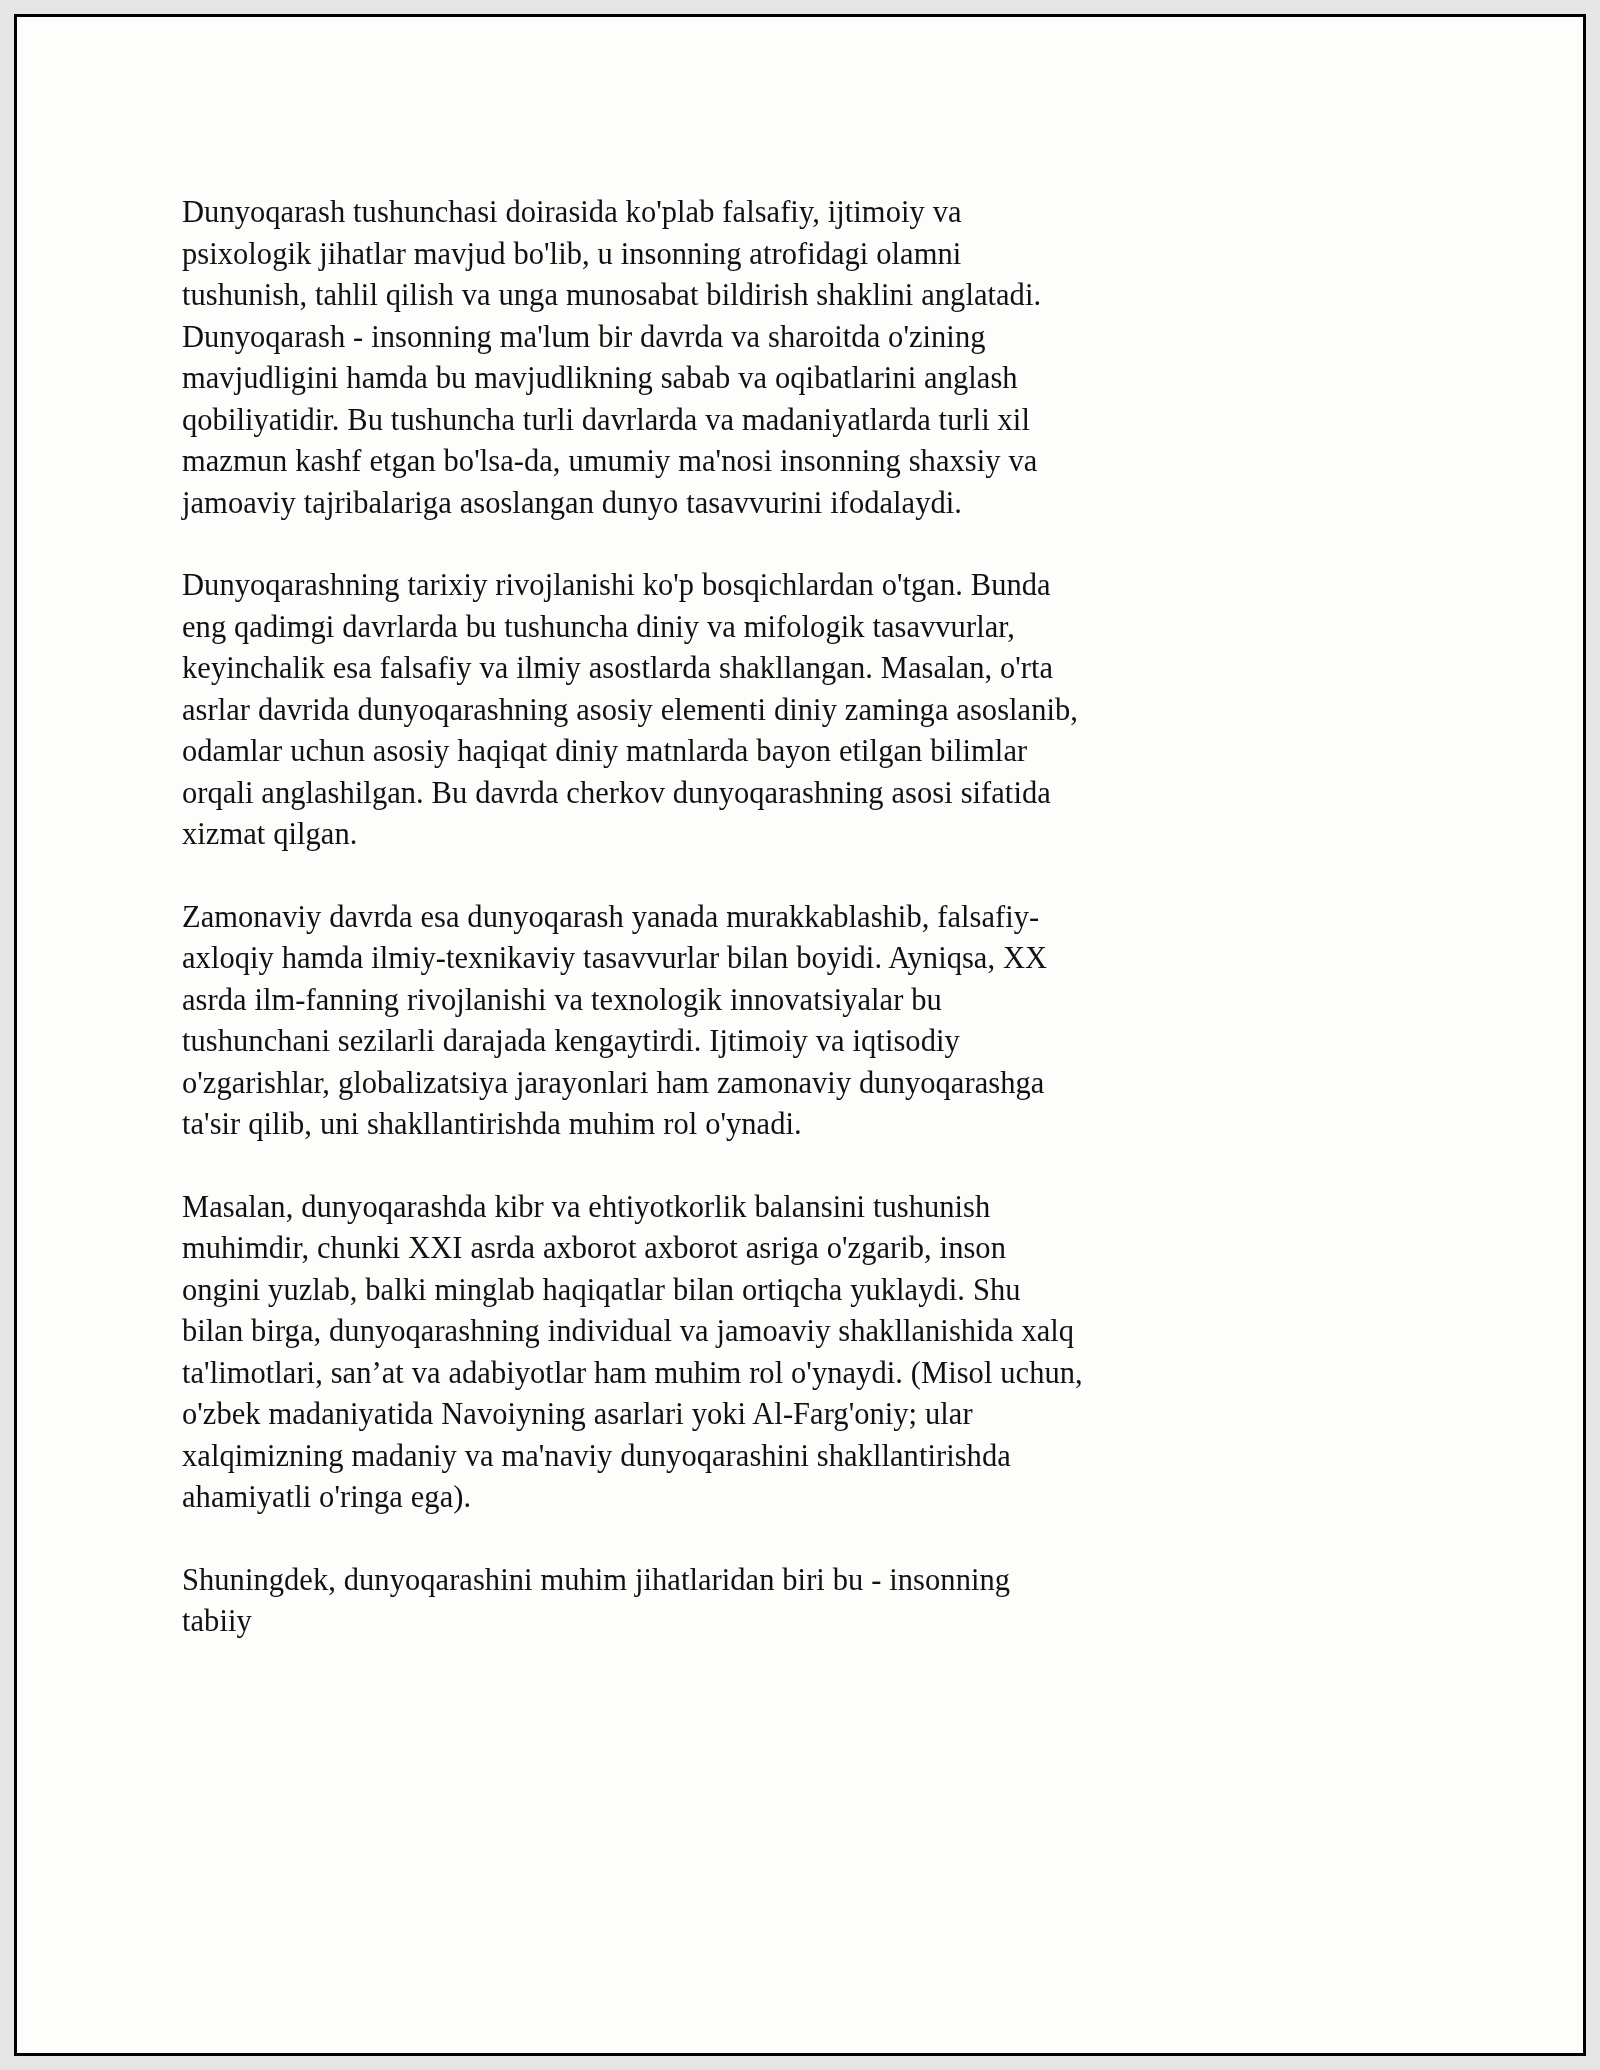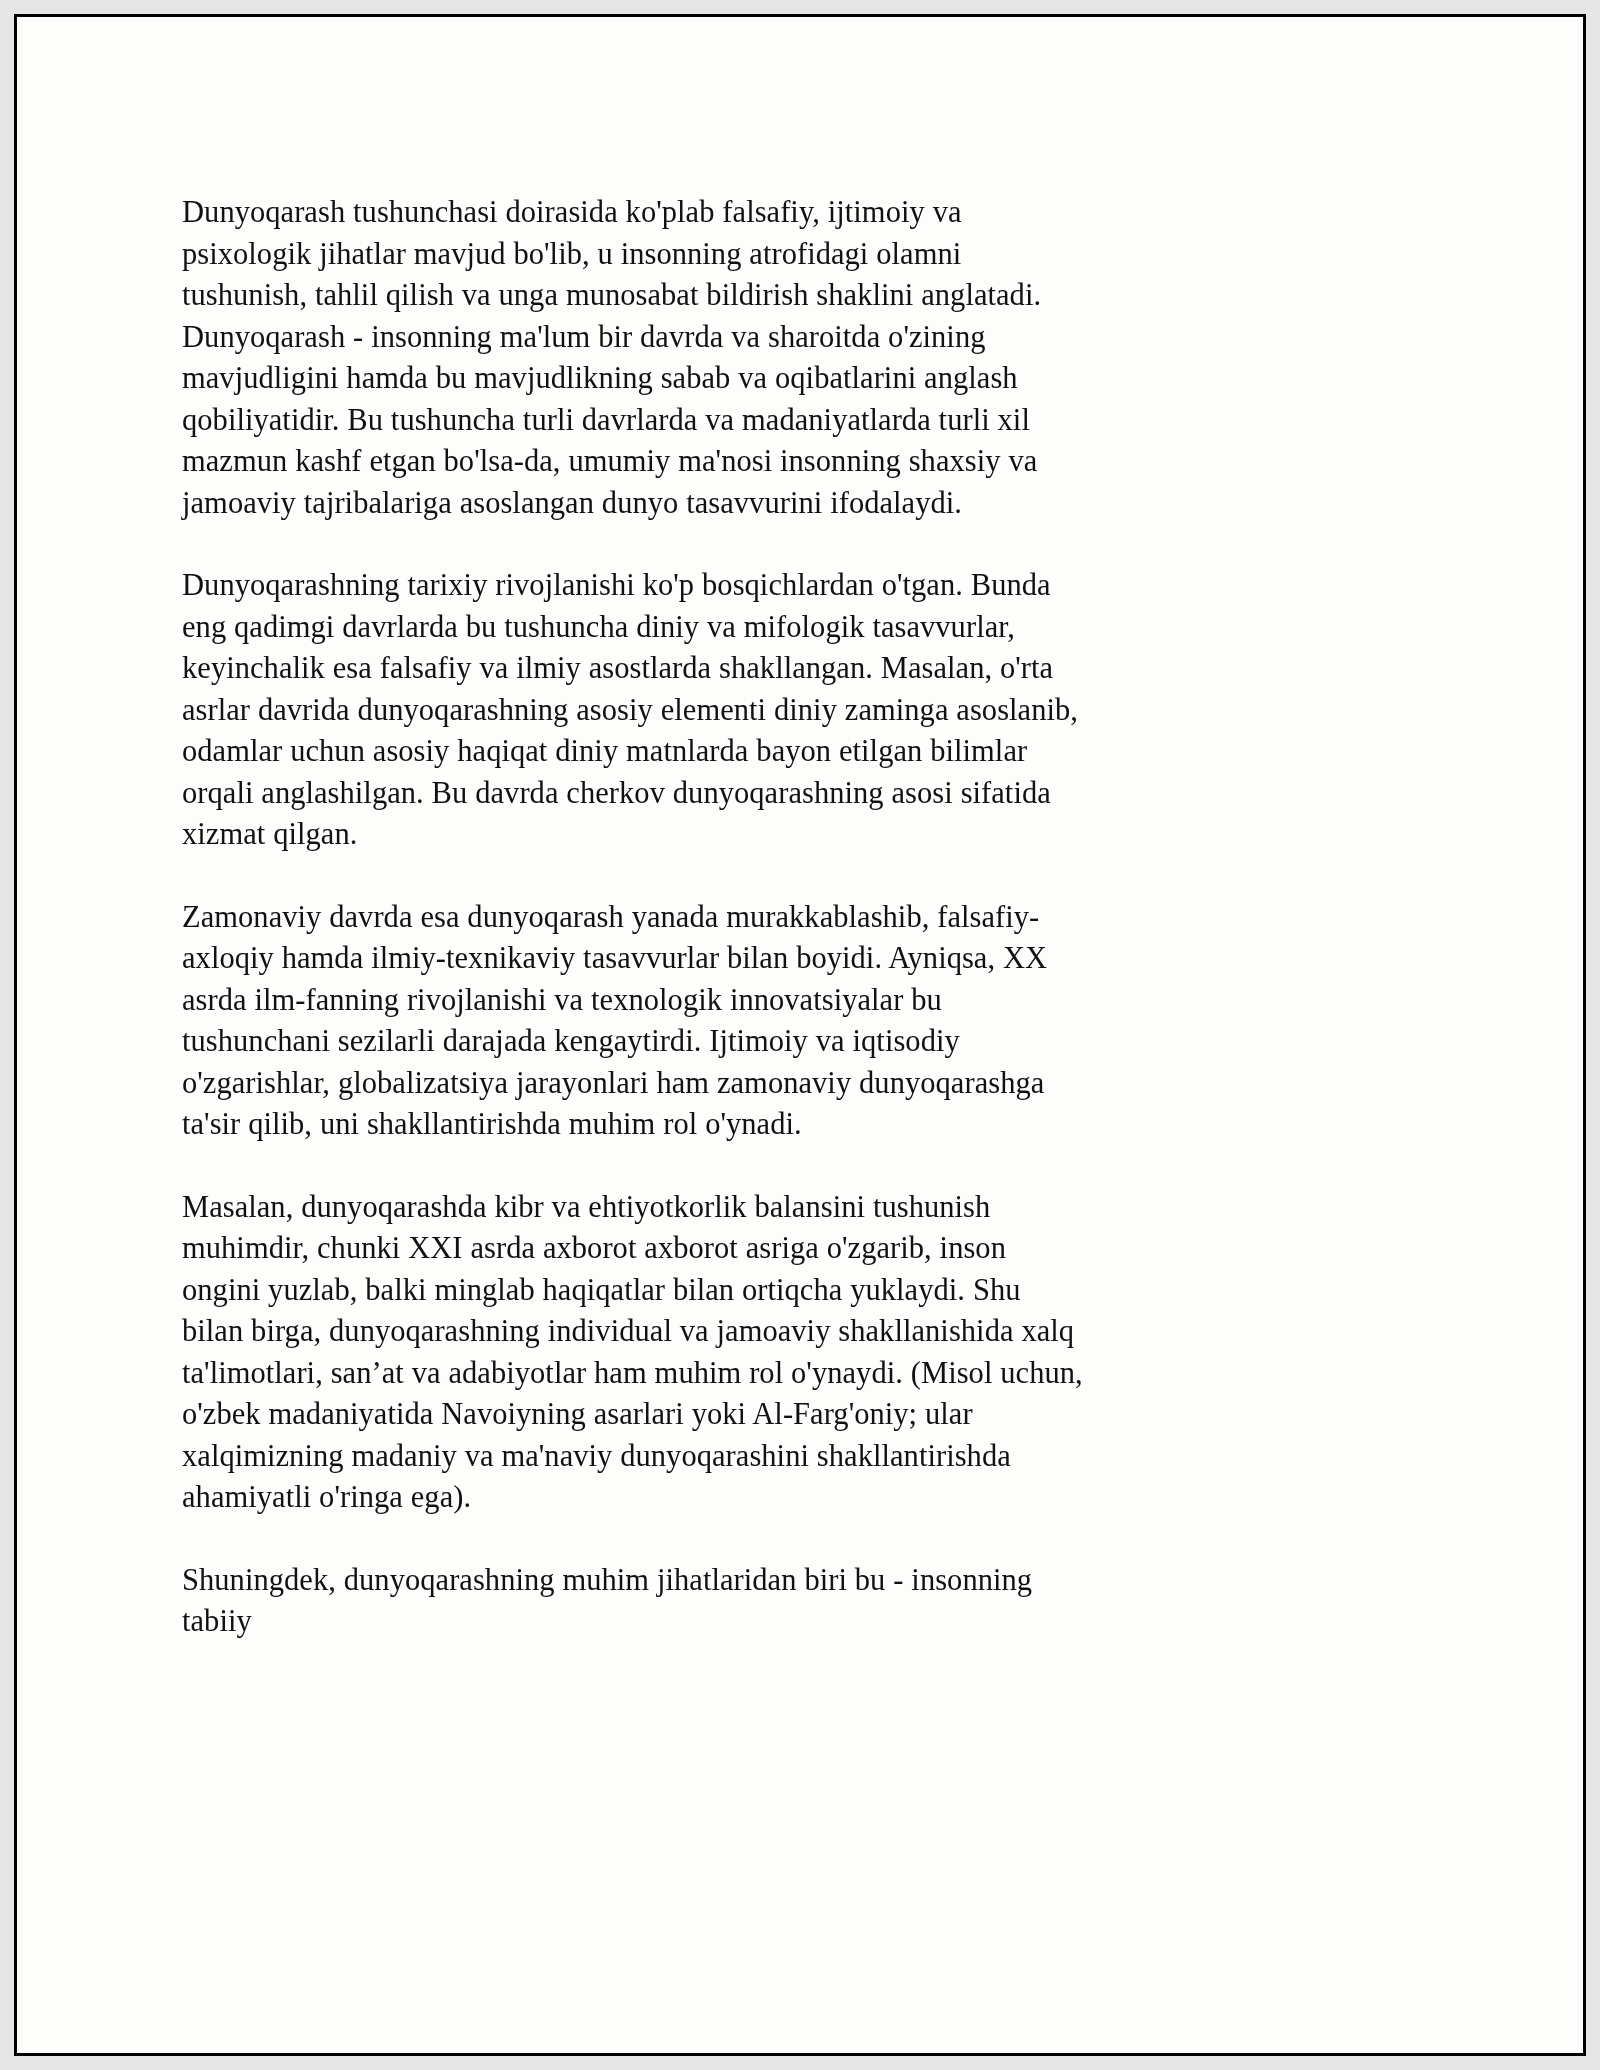--- a/index.html
+++ b/index.html
@@ -73,7 +73,7 @@
         <p class="para">Dunyoqarashning tarixiy rivojlanishi ko'p bosqichlardan o'tgan. Bunda eng qadimgi davrlarda bu tushuncha diniy va mifologik tasavvurlar, keyinchalik esa falsafiy va ilmiy asostlarda shakllangan. Masalan, o'rta asrlar davrida dunyoqarashning asosiy elementi diniy zaminga asoslanib, odamlar uchun asosiy haqiqat diniy matnlarda bayon etilgan bilimlar orqali anglashilgan. Bu davrda cherkov dunyoqarashning asosi sifatida xizmat qilgan.</p>
         <p class="para">Zamonaviy davrda esa dunyoqarash yanada murakkablashib, falsafiy-axloqiy hamda ilmiy-texnikaviy tasavvurlar bilan boyidi. Ayniqsa, XX asrda ilm-fanning rivojlanishi va texnologik innovatsiyalar bu tushunchani sezilarli darajada kengaytirdi. Ijtimoiy va iqtisodiy o'zgarishlar, globalizatsiya jarayonlari ham zamonaviy dunyoqarashga ta'sir qilib, uni shakllantirishda muhim rol o'ynadi.</p>
         <p class="para">Masalan, dunyoqarashda kibr va ehtiyotkorlik balansini tushunish muhimdir, chunki XXI asrda axborot axborot asriga o'zgarib, inson ongini yuzlab, balki minglab haqiqatlar bilan ortiqcha yuklaydi. Shu bilan birga, dunyoqarashning individual va jamoaviy shakllanishida xalq ta'limotlari, san’at va adabiyotlar ham muhim rol o'ynaydi. (Misol uchun, o'zbek madaniyatida Navoiyning asarlari yoki Al-Farg'oniy; ular xalqimizning madaniy va ma'naviy dunyoqarashini shakllantirishda ahamiyatli o'ringa ega).</p>
-        <p class="para">Shuningdek, dunyoqarashning muhim jihatlaridan biri bu - insonning tabiiy</p>
+        <p class="para">Shuningdek, dunyoqarashini muhim jihatlaridan biri bu - insonning tabiiy</p>
       </div>
     </div>
   </div>

